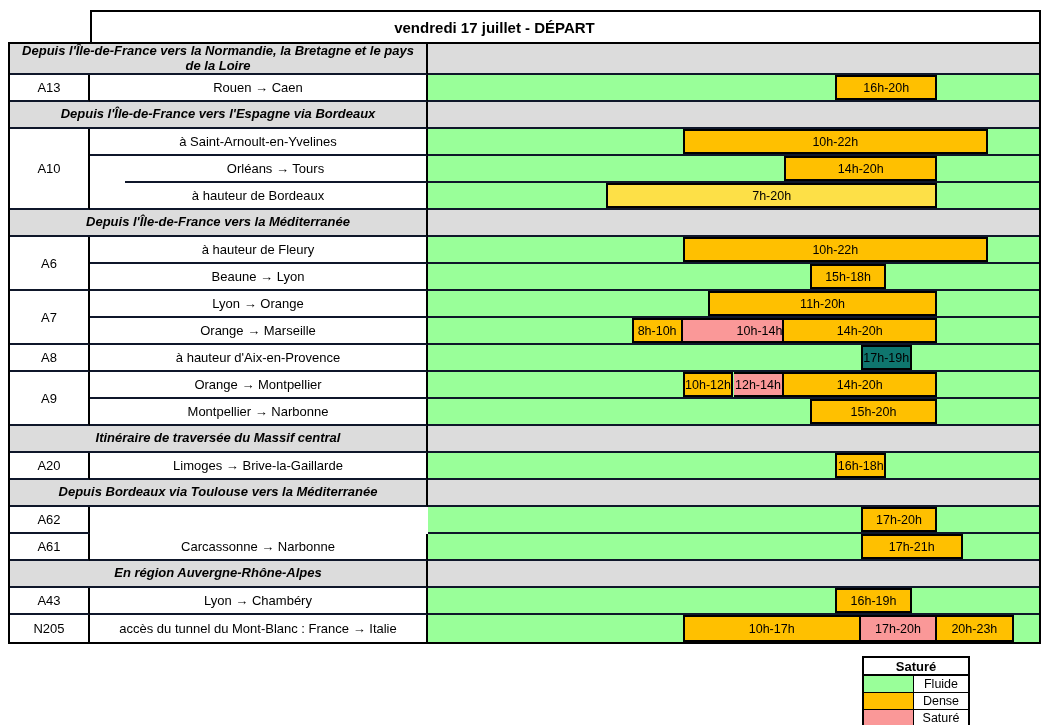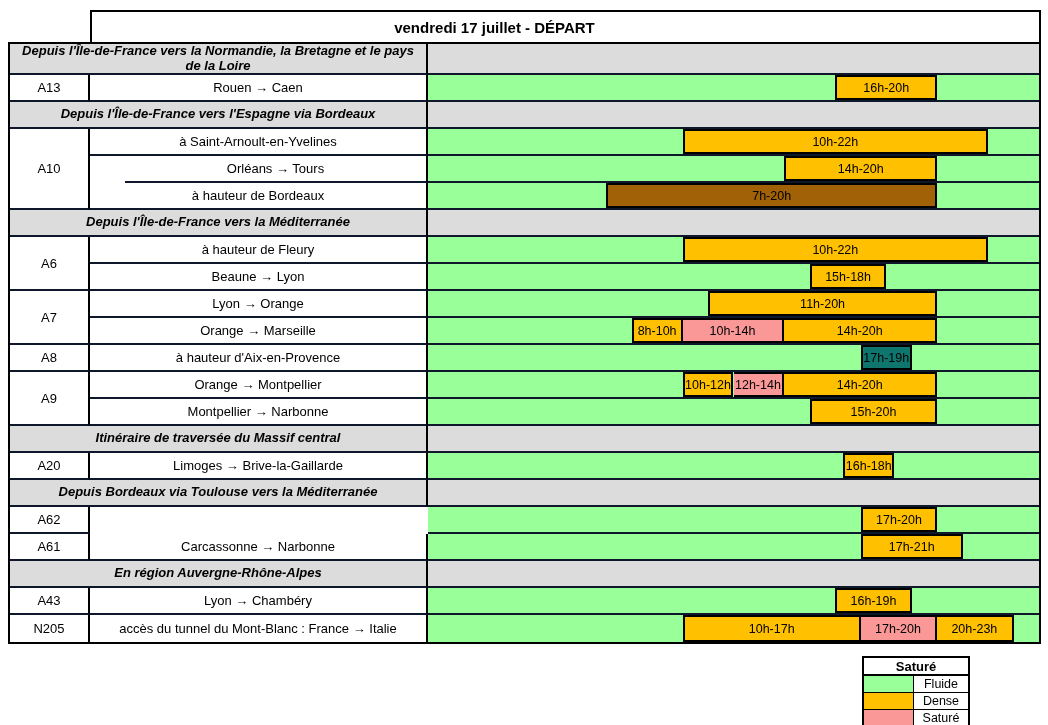--- a/index.html
+++ b/index.html
@@ -79,7 +79,7 @@
     </div>
     <div class="cell segment-cell br bb" style="grid-area: 6 / 2; text-align: right;">à hauteur de Bordeaux</div>
     <div class="cell timeline-cell bb" style="grid-area: 6 / 3; background: rgb(153, 255, 153);">
-      <div class="traffic-bar" style="left: 29.1667%; width: 54.1667%; background: #a16207;">
+      <div class="traffic-bar" style="left: 29.1667%; width: 54.1667%; background: #fde047;">
         <span>7h-20h</span>
       </div>
     </div>

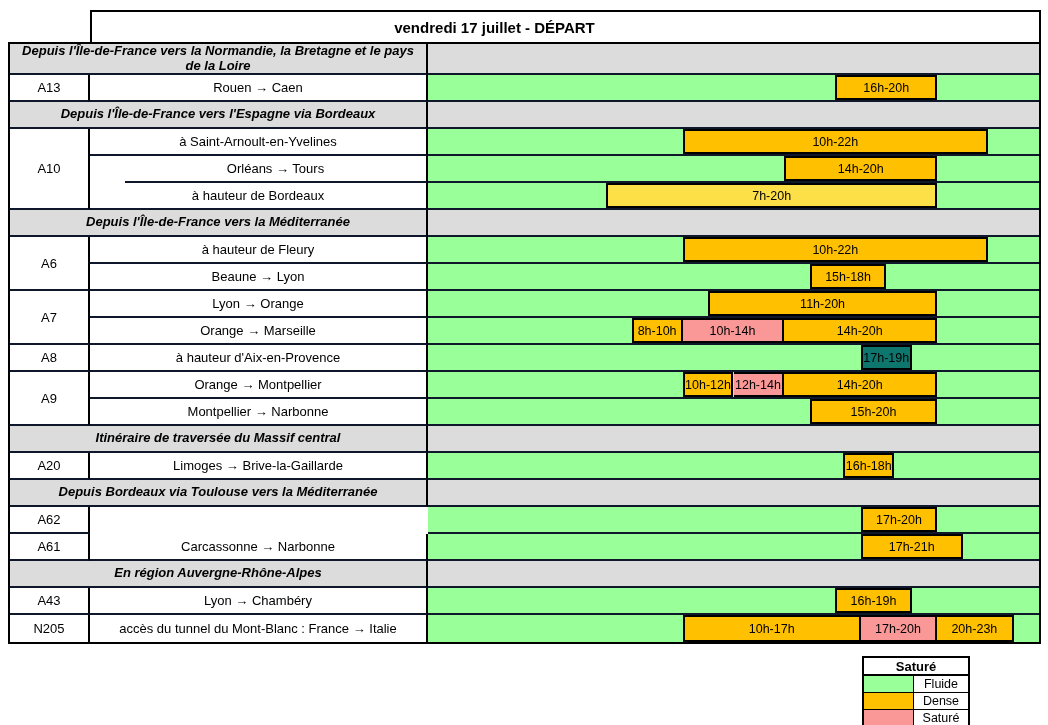--- a/index.html
+++ b/index.html
@@ -110,7 +110,7 @@
       <div class="traffic-bar" style="left: 33.3333%; width: 8.33333%; background: rgb(255, 192, 0);">
         <span>8h-10h</span>
       </div>
-      <div class="traffic-bar" style="left: 41.6667%; width: 16.6667%; background: rgb(250, 152, 152); border-left: none;">
+      <div class="traffic-bar" style="left: 41.6667%; width: 16.6667%; background: rgb(250, 152, 152); border-left: none; justify-content: flex-end;">
         <span>10h-14h</span>
       </div>
       <div class="traffic-bar" style="left: 58.3333%; width: 25%; background: rgb(255, 192, 0); border-left: none;">

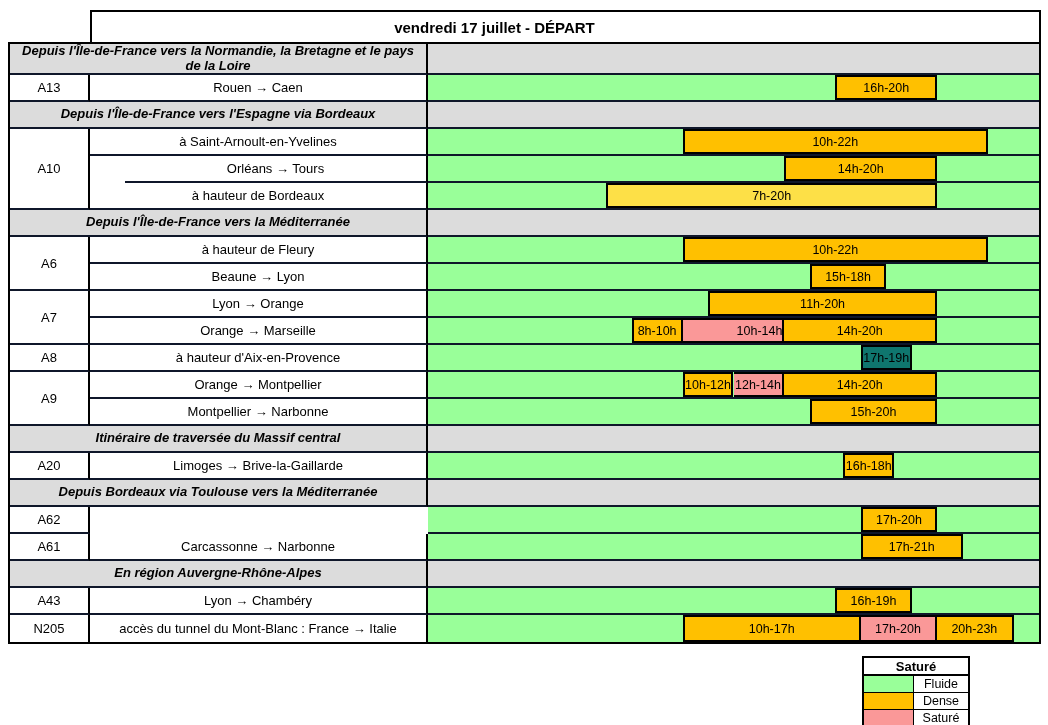--- a/index.html
+++ b/index.html
@@ -148,7 +148,7 @@
     <div class="cell road-cell br bb" style="grid-area: 16 / 1 / span 1;">A20</div>
     <div class="cell segment-cell br bb" style="grid-area: 16 / 2;">Limoges → Brive-la-Gaillarde</div>
     <div class="cell timeline-cell bb" style="grid-area: 16 / 3; background: rgb(153, 255, 153);">
-      <div class="traffic-bar" style="left: 66.6667%; width: 8.33333%; background: rgb(255, 192, 0); margin-left: 8px;">
+      <div class="traffic-bar" style="left: 66.6667%; width: 8.33333%; background: rgb(255, 192, 0);">
         <span>16h-18h</span>
       </div>
     </div>

